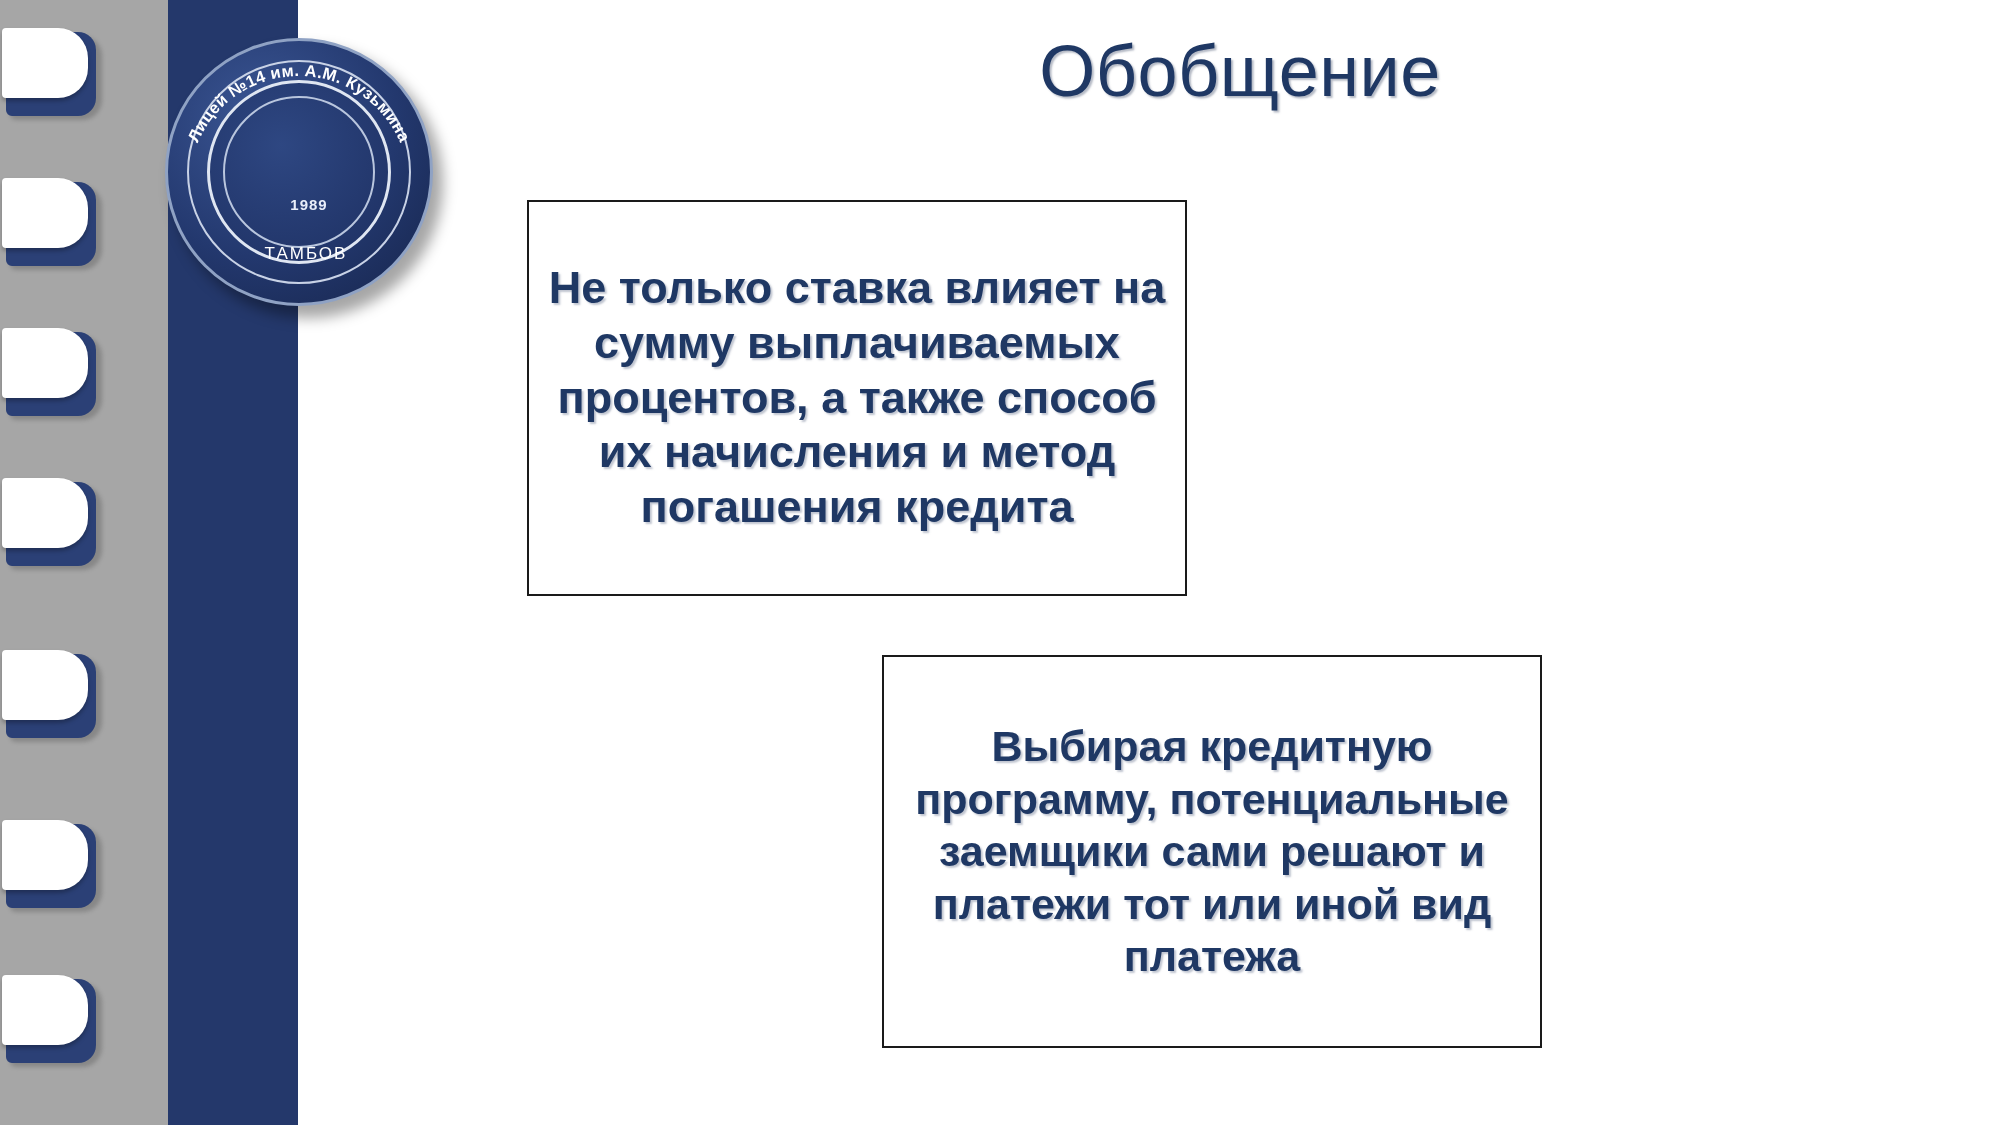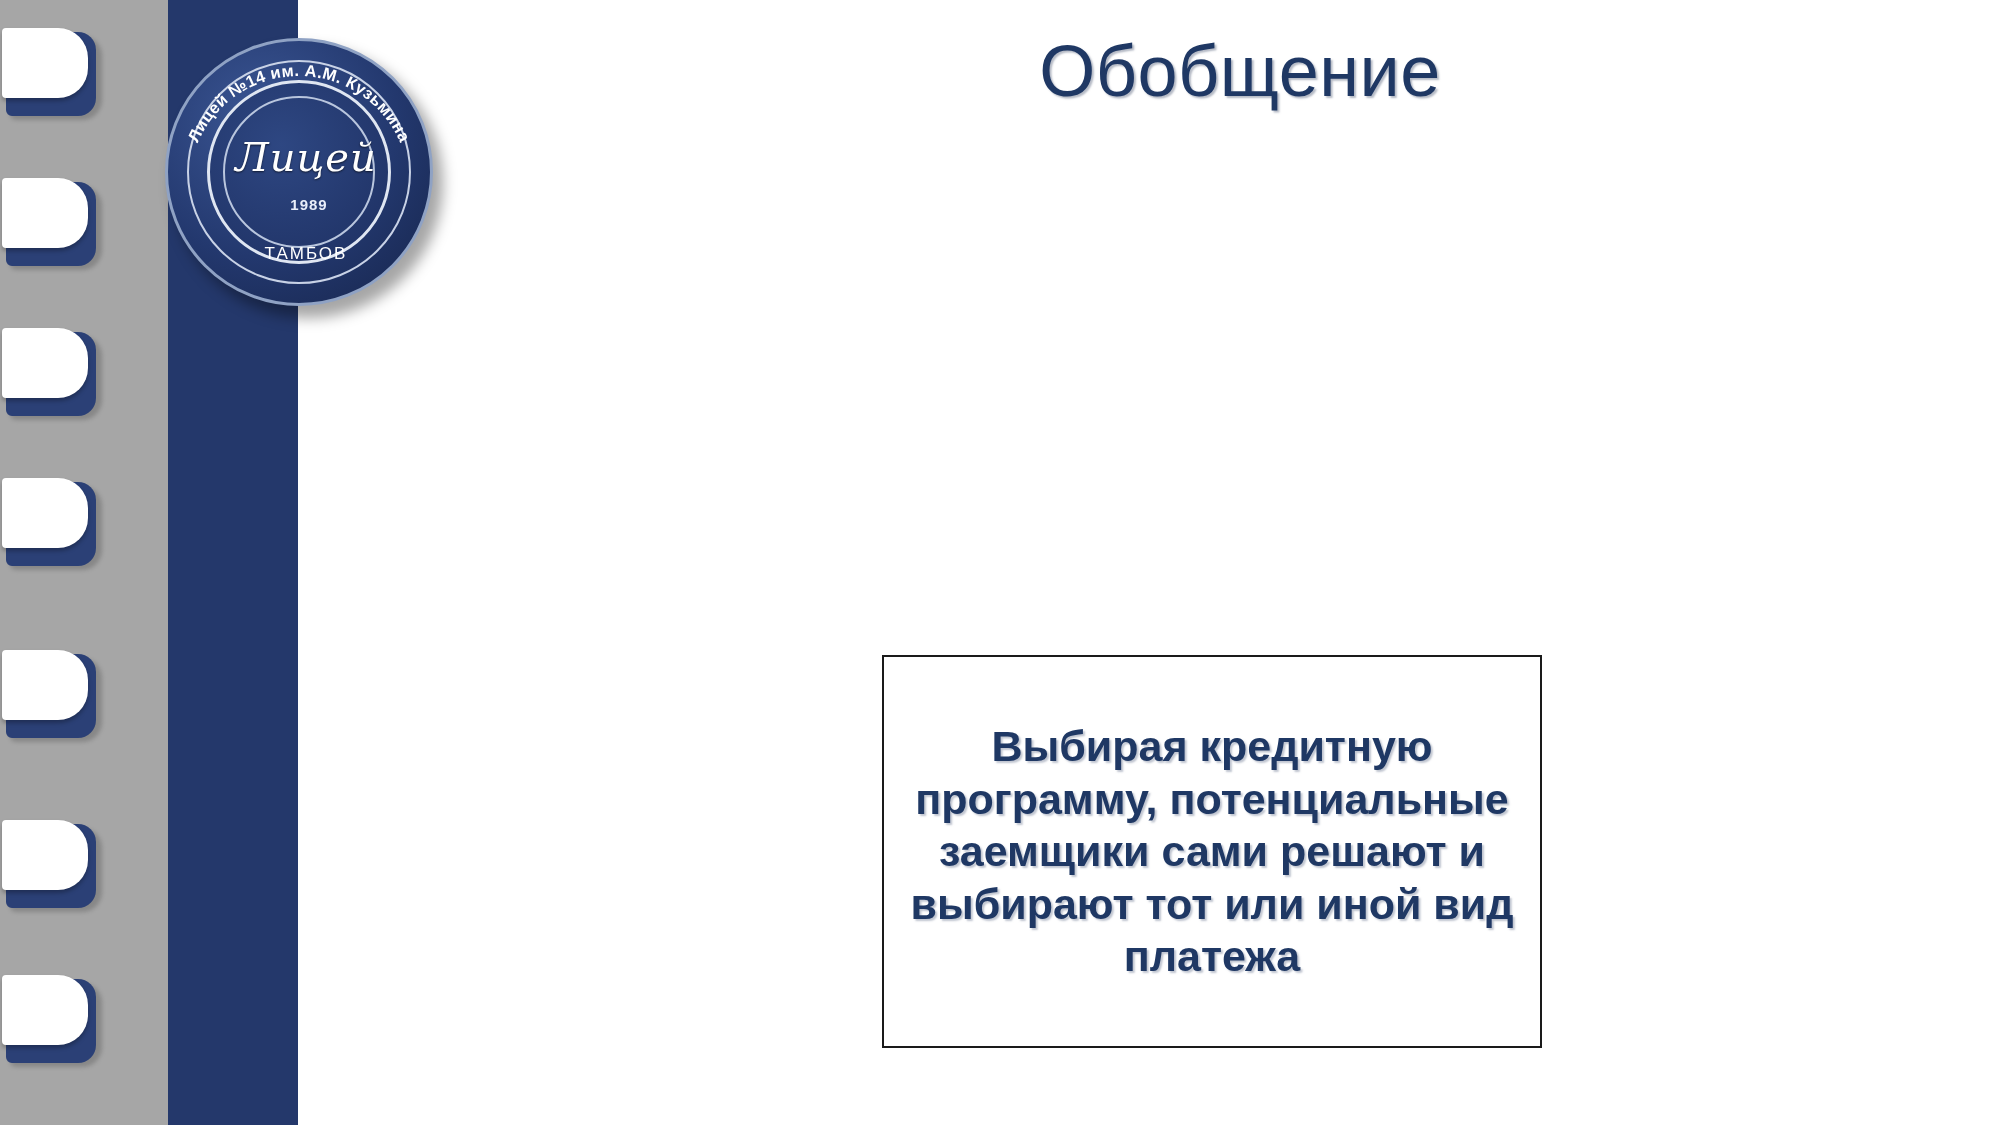--- a/index.html
+++ b/index.html
@@ -272,7 +272,6 @@
         <textPath href="#arcpath" startOffset="50%" text-anchor="middle">Лицей №14 им. А.М. Кузьмина</textPath>
       </text>
     </svg>
-    <div class="em-script">Лицей</div>
     <div class="em-year">1989</div>
     <div class="em-city">ТАМБОВ</div>
   </div>

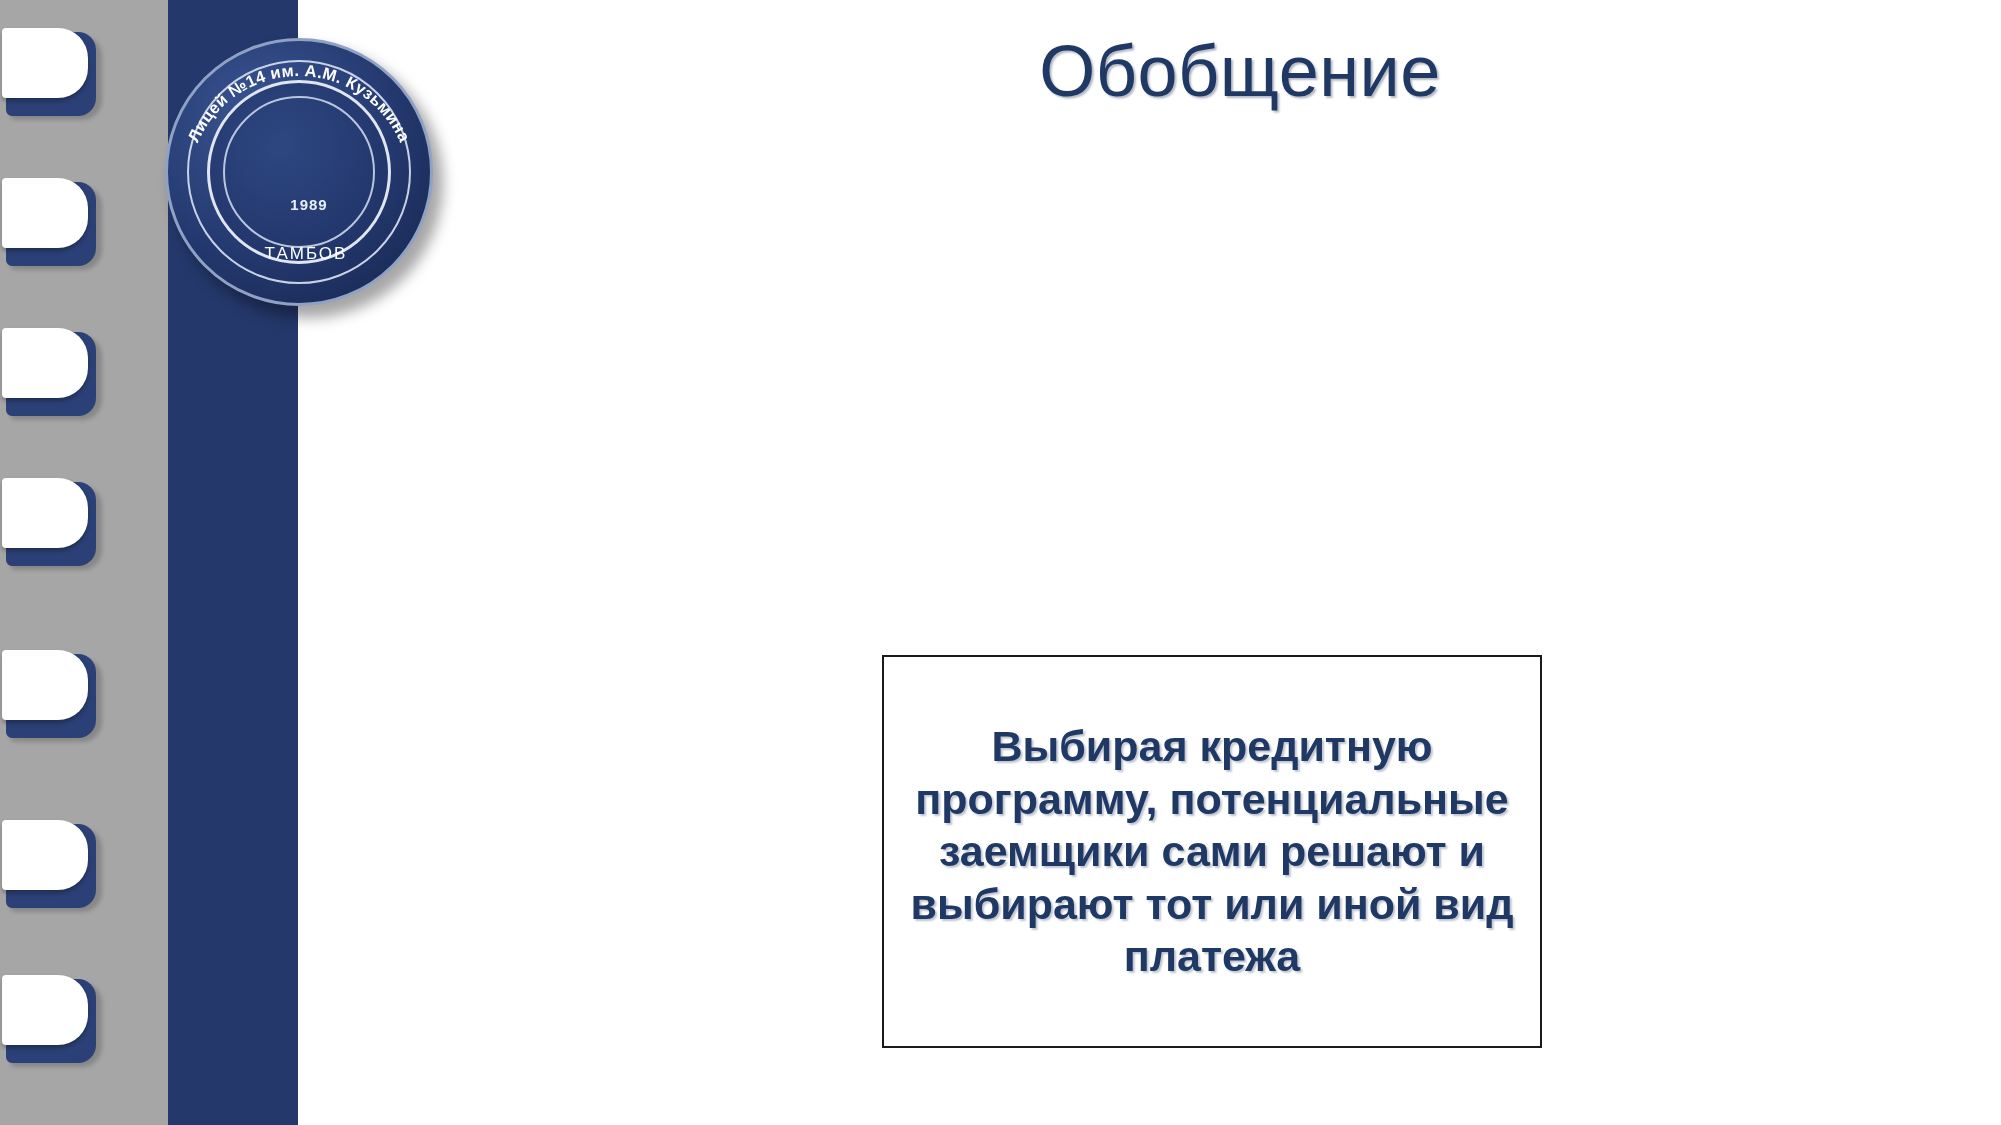--- a/index.html
+++ b/index.html
@@ -278,6 +278,9 @@
 
   <div class="title">Обобщение</div>
 
+  <div class="tbox" id="box-left">
+    <p>Не только ставка влияет на сумму выплачиваемых процентов, а также способ их начисления и метод погашения кредита</p>
+  </div>
 
 
   <div class="tbox" id="box-bottom">

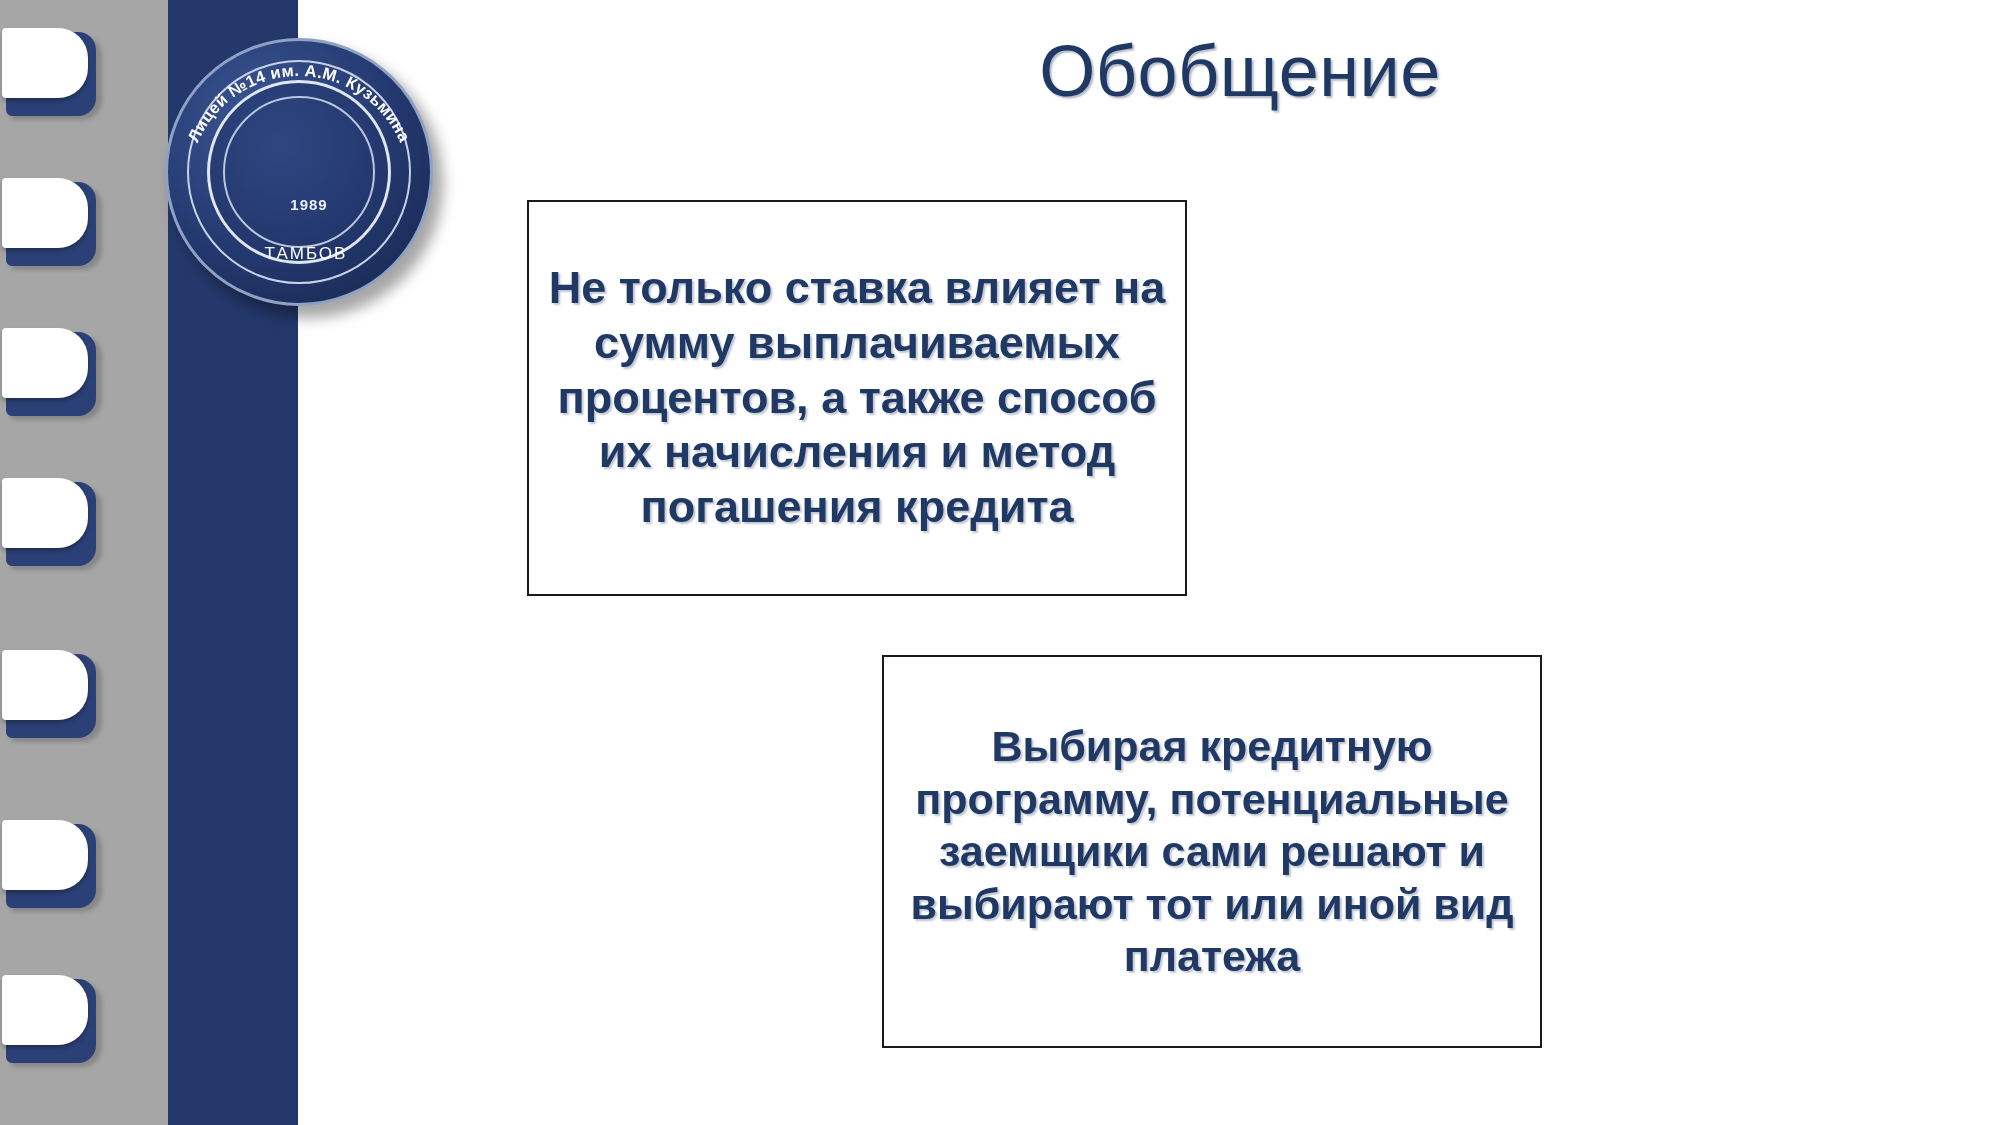--- a/index.html
+++ b/index.html
@@ -284,7 +284,7 @@
 
 
   <div class="tbox" id="box-bottom">
-    <p>Выбирая кредитную программу, потенциальные заемщики сами решают и выбирают тот или иной вид платежа</p>
+    <p>Выбирая кредитную программу, потенциальные заемщики сами решают и платежи тот или иной вид платежа</p>
   </div>
 
 </div>

